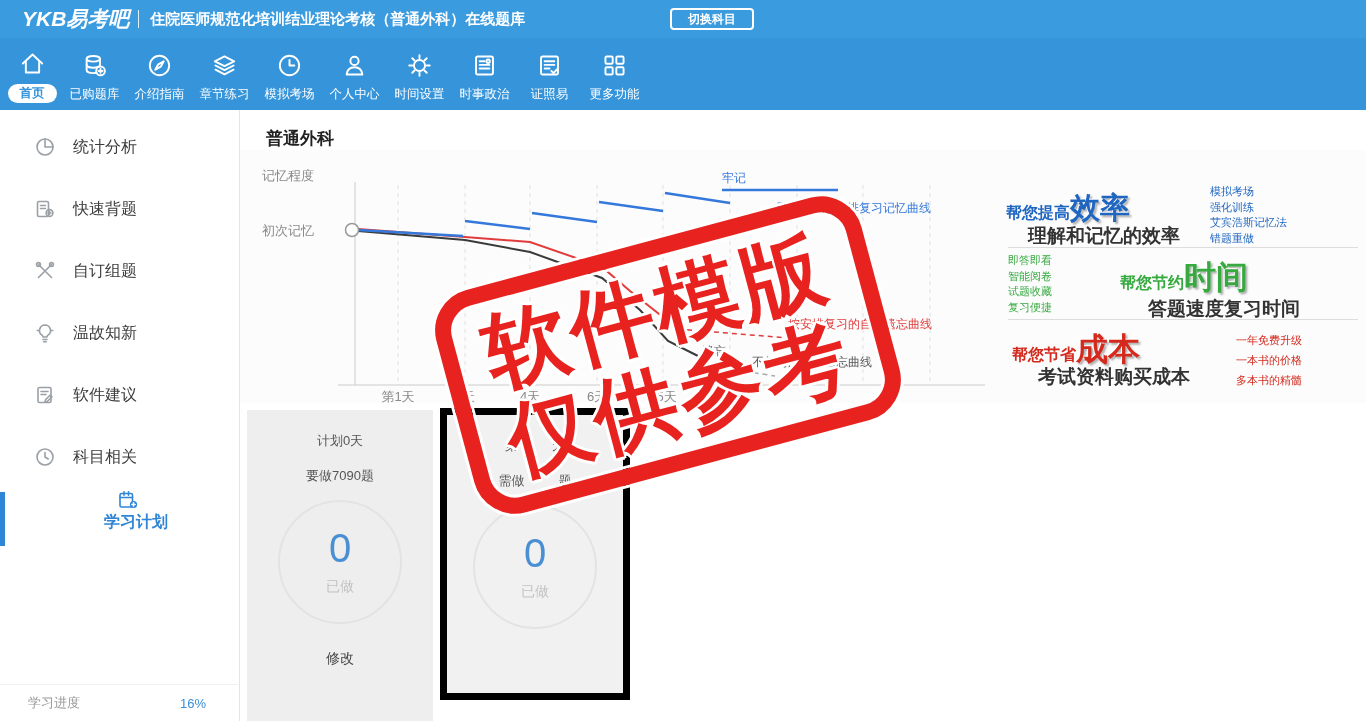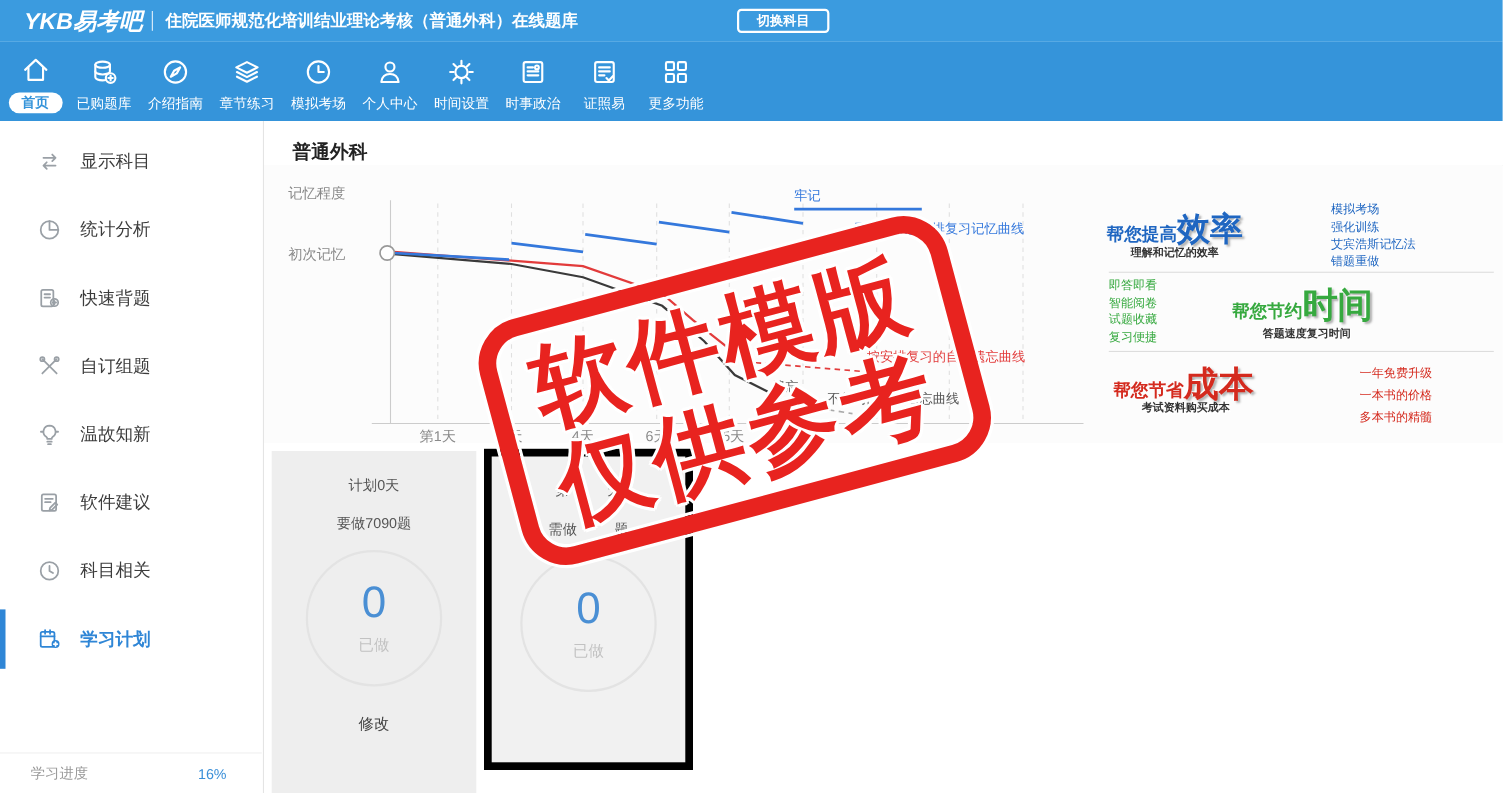--- a/index.html
+++ b/index.html
@@ -172,13 +172,6 @@
 <div class="sidebar">
   <div class="side-item">
     <span class="sicon"><svg viewBox="0 0 24 24" width="100%" height="100%" fill="none" stroke="currentColor" stroke-width="1.6" stroke-linecap="round" stroke-linejoin="round">
-          <path d="M6.5 8.5 h11 M14.5 5.5 l3 3 -3 3"></path>
-          <path d="M17.5 15.5 h-11 M9.5 12.5 l-3 3 3 3"></path>
-        </svg></span>
-    <span>显示科目</span>
-  </div>
-  <div class="side-item">
-    <span class="sicon"><svg viewBox="0 0 24 24" width="100%" height="100%" fill="none" stroke="currentColor" stroke-width="1.6" stroke-linecap="round" stroke-linejoin="round">
           <circle cx="12" cy="12" r="8"></circle>
           <path d="M12 4 V12 H20"></path>
         </svg></span>

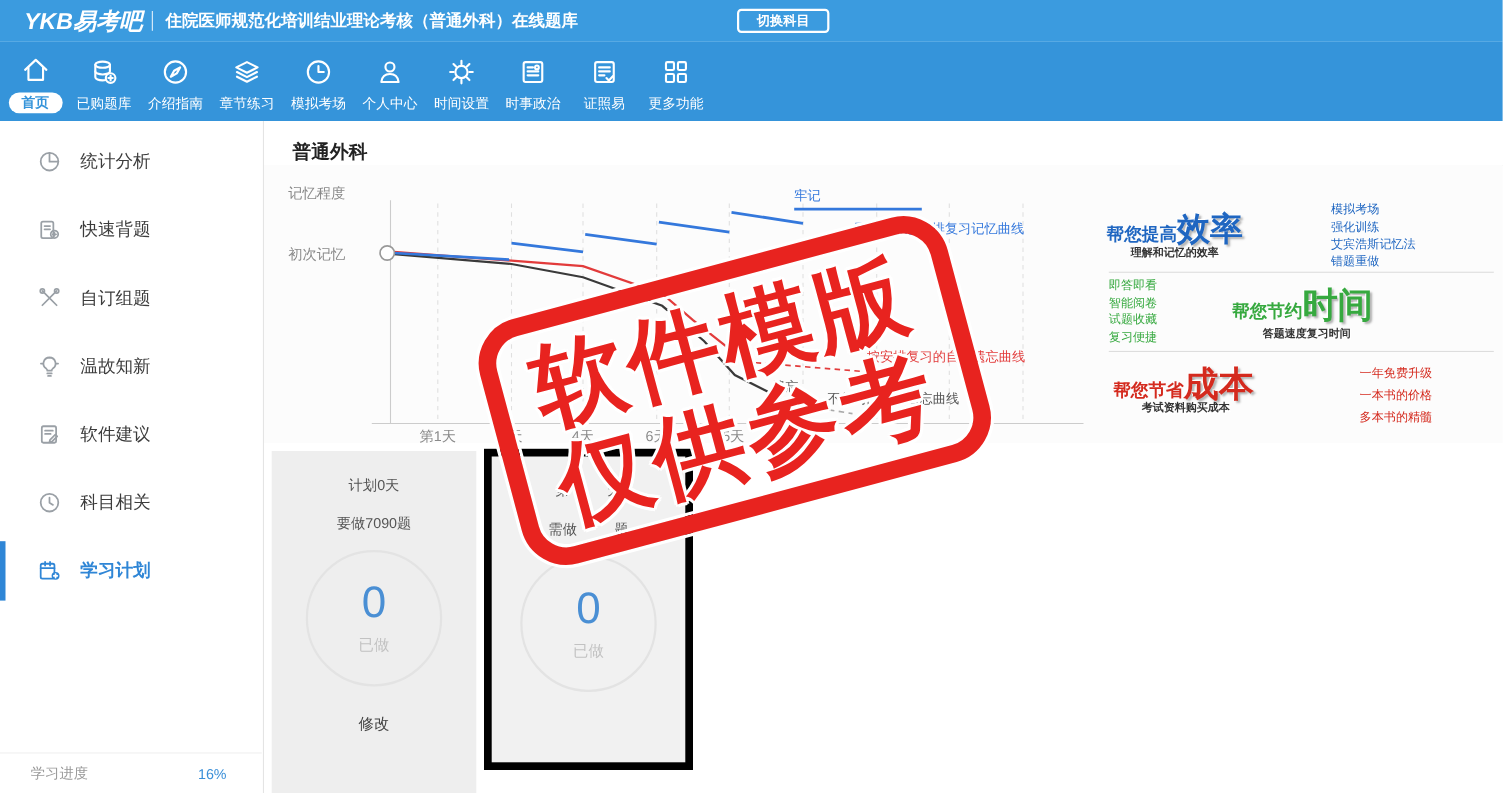--- a/index.html
+++ b/index.html
@@ -50,7 +50,7 @@
   .promo .abs{position:absolute;white-space:nowrap;}
   .p-pre{font-size:16px;font-weight:bold;}
   .p-big{font-size:30px;font-weight:bold;text-shadow:-1px -1px 0 #fff,2px 2px 2px rgba(0,0,0,.3);}
-  .p-sub{font-size:10px;font-weight:bold;color:#333;text-shadow:1px 1px 0 #fff;}
+  .p-sub{font-size:19px;font-weight:bold;color:#333;text-shadow:1px 1px 0 #fff;}
   .p-blue{color:#1f66c1;} .p-green{color:#36a93f;} .p-red{color:#d42a1e;}
   .p-list{font-size:11px;line-height:15.5px;}
   .p-div{position:absolute;left:10px;right:8px;height:1px;background:#ddd;}

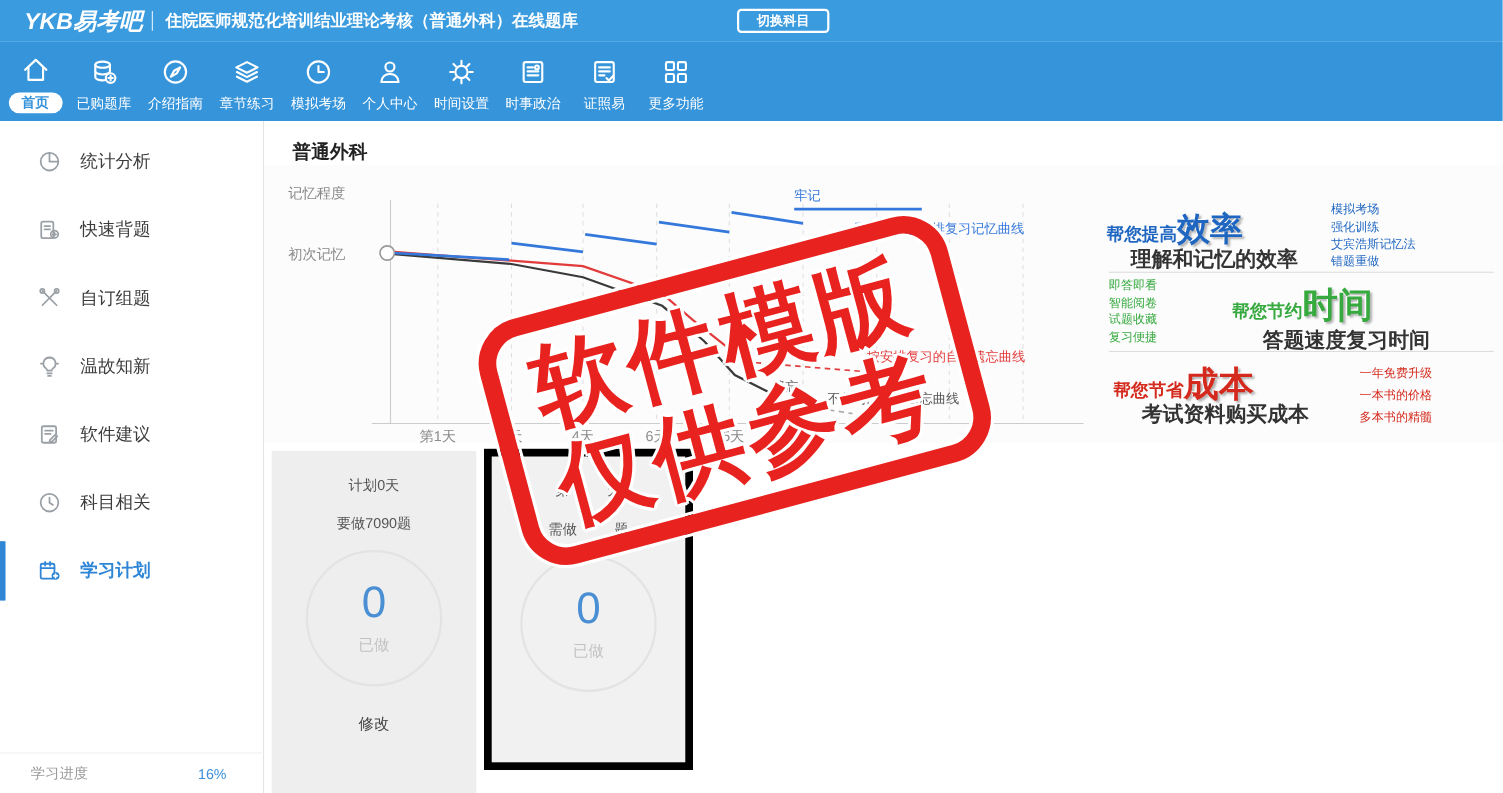--- a/index.html
+++ b/index.html
@@ -30,7 +30,7 @@
           color:#3c3c3c;font-size:16px;cursor:pointer;}
   .side-item:first-child{margin-top:6px;}
   .sicon{width:24px;height:24px;color:#9aa0a6;margin-right:16px;flex:none;}
-  .side-item.active{color:#2f86d6;font-weight:bold;}
+  .side-item.active{color:#2f86d6;font-weight:bold;flex-direction:column;}
   .side-item.active .sicon{color:#2f86d6;}
   .side-item.active::before{content:"";position:absolute;left:0;top:4px;bottom:4px;width:5px;background:#2f86d6;}
   .side-footer{position:absolute;left:0;right:1px;bottom:0;height:36px;border-top:1px solid #f0f0f0;

